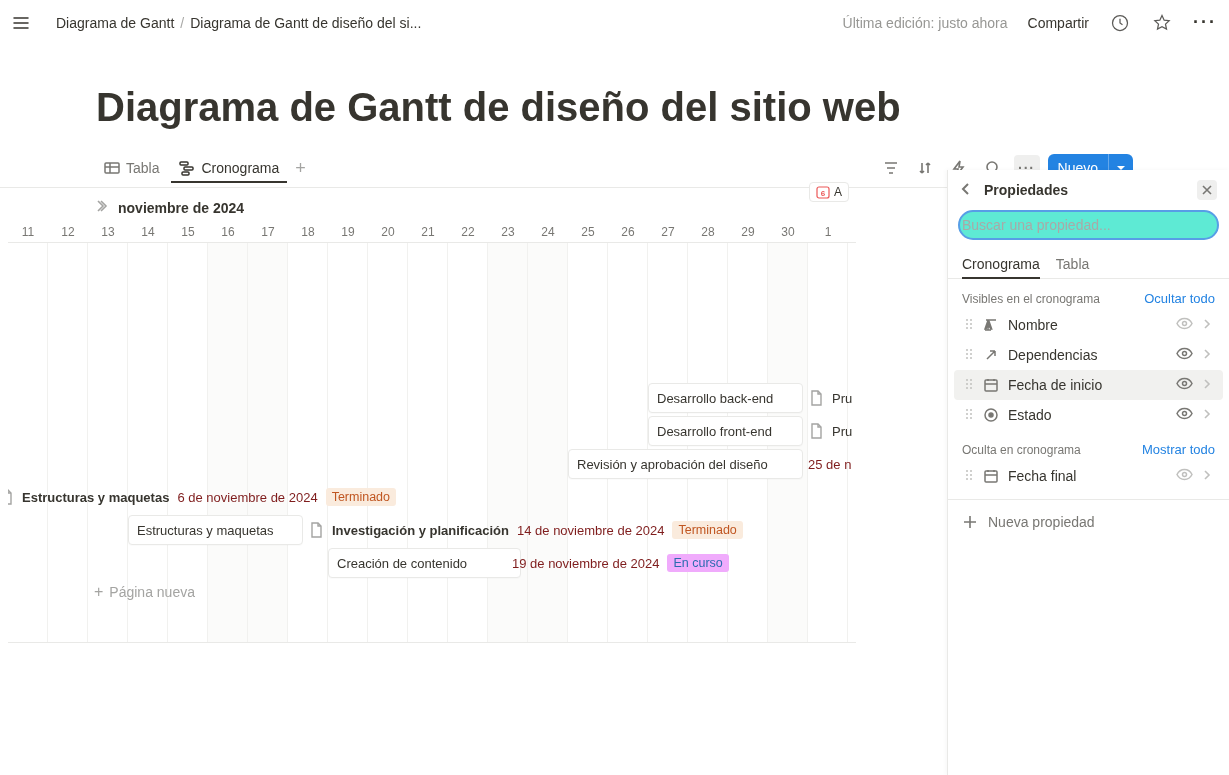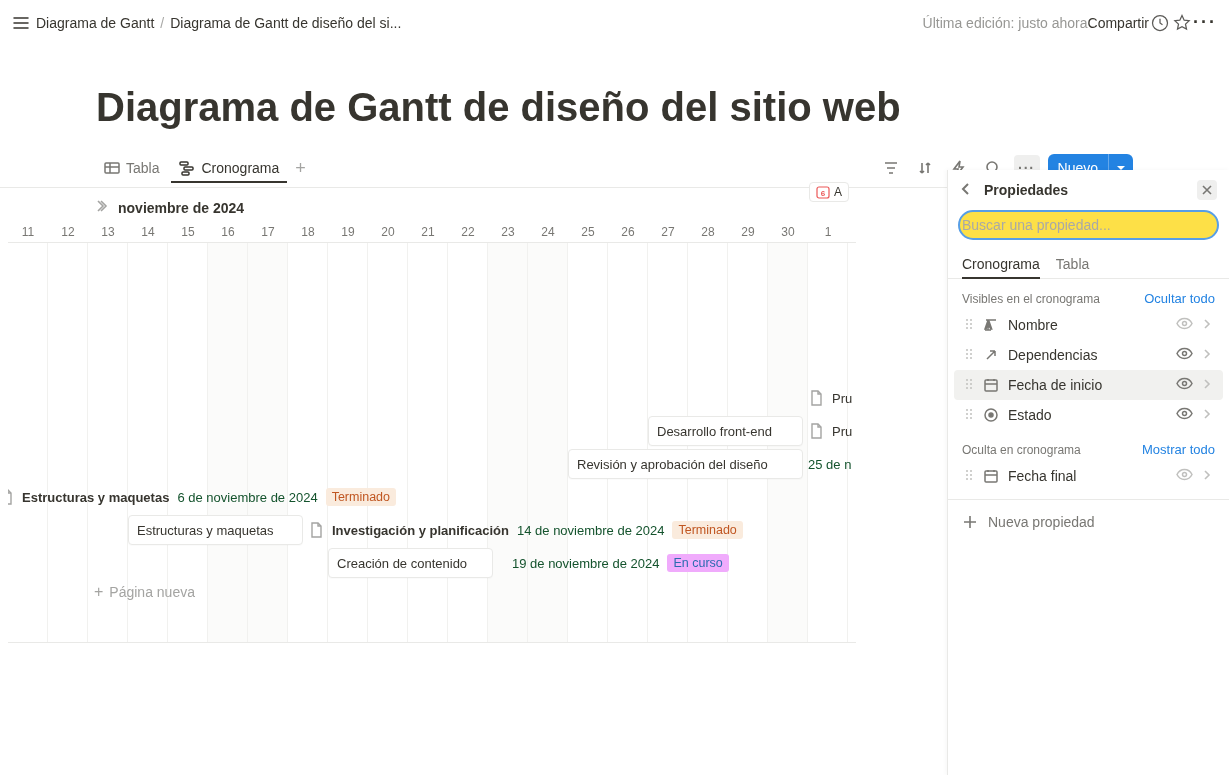--- a/index.html
+++ b/index.html
@@ -18,7 +18,7 @@
     display: flex;
     align-items: center;
     padding: 0 12px;
-    gap: 0;
+    gap: 20px;
     font-size: 14px;
   }
   .hamburger { width: 18px; height: 18px; cursor: pointer; }

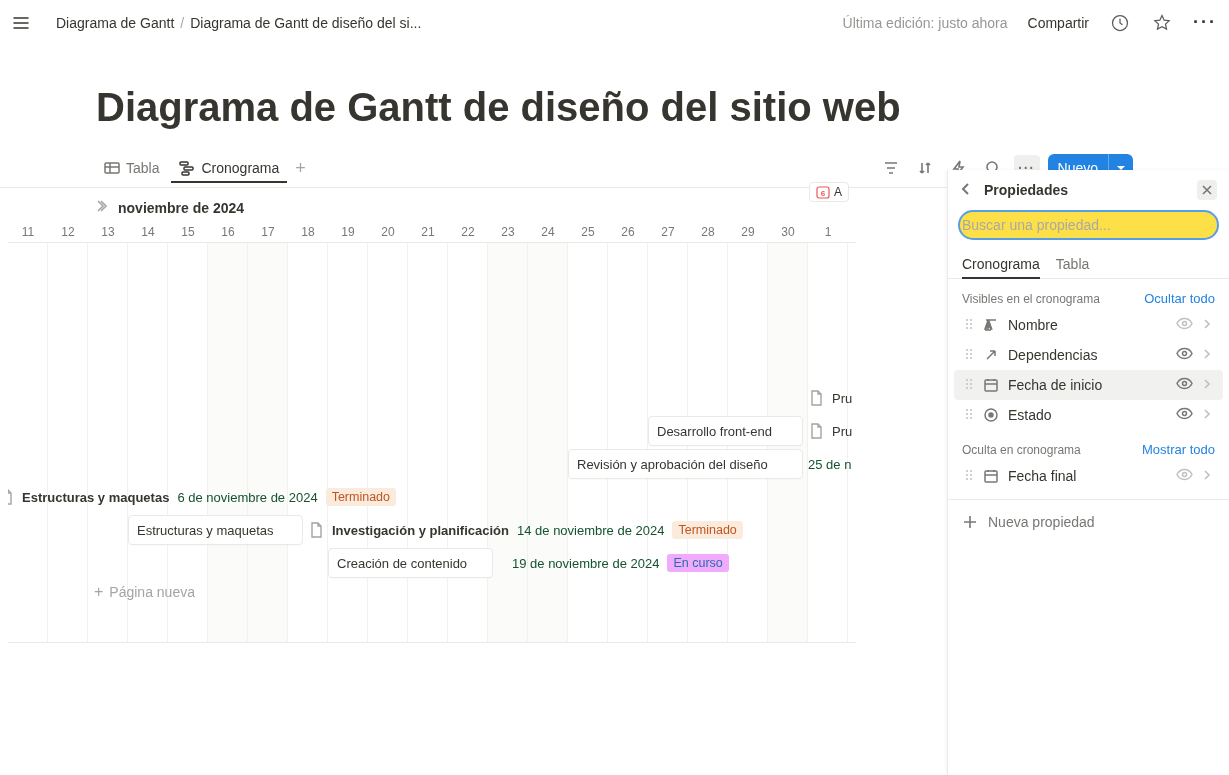--- a/index.html
+++ b/index.html
@@ -211,7 +211,7 @@
     border-radius:15px;
     padding:5px 2px;
     font-size:14px;
-    background:#fde047;
+    background:#5eead4;
   }
   .search-box input{border:none;outline:none;width:100%;font-size:14px;background:transparent;}
   .search-box input::placeholder{color:#a9a9a7;}

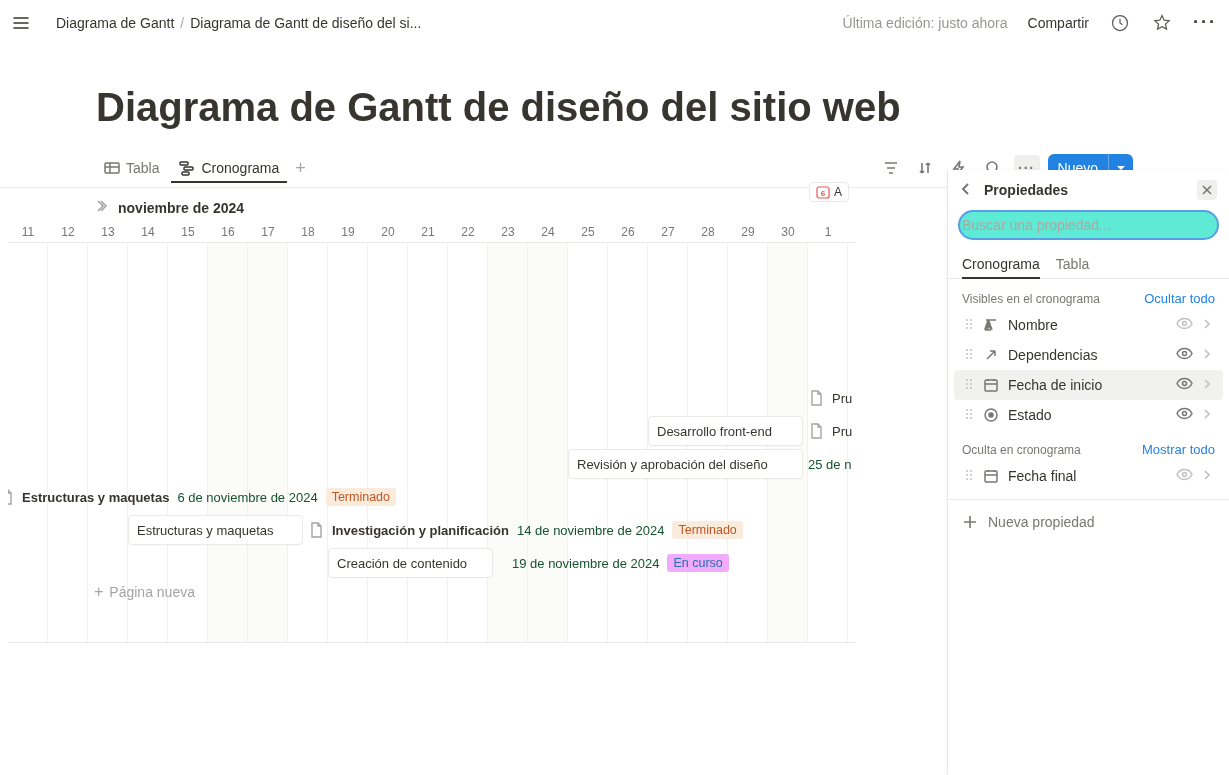--- a/index.html
+++ b/index.html
@@ -419,6 +419,9 @@
     <div class="grid-col weekend" style="left:760px"></div>
     <div class="grid-col" style="left:800px"></div>
 
+    <div class="bar" style="left:640px; width:155px; top:140px;">
+      <span class="name">Desarrollo back-end</span>
+    </div>
     <div class="trail" style="left:800px; top:140px;">
       <span class="doc-icon"><svg viewBox="0 0 16 16">
             <path d="M4 1h6l3 3v11H4z"></path>

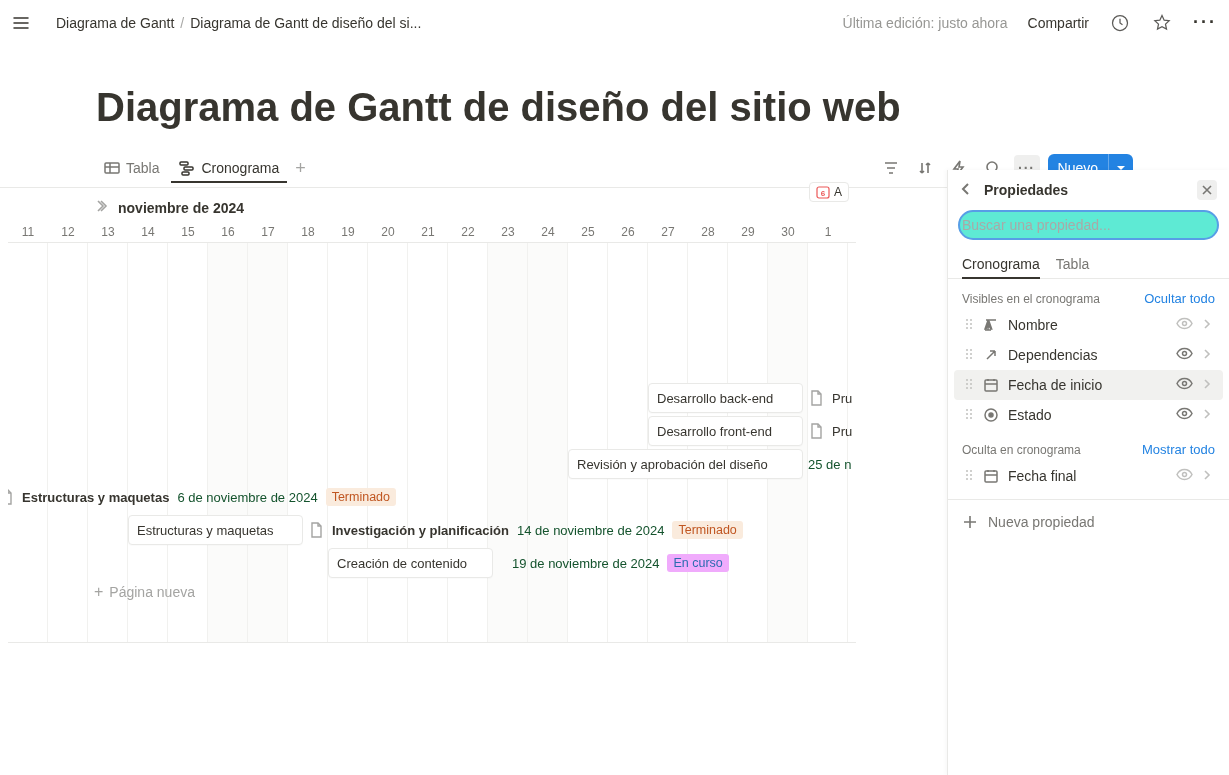--- a/index.html
+++ b/index.html
@@ -165,7 +165,7 @@
   }
   .doc-icon{width:16px;height:16px;flex-shrink:0;}
   .doc-icon svg{width:100%;height:100%;fill:none;stroke:#a4a4a2;stroke-width:1.4;}
-  .date-text{color:#14532d;font-size:13px;}
+  .date-text{color:#7f1d1d;font-size:13px;}
   .tag {
     padding:2px 6px;
     border-radius:3px;

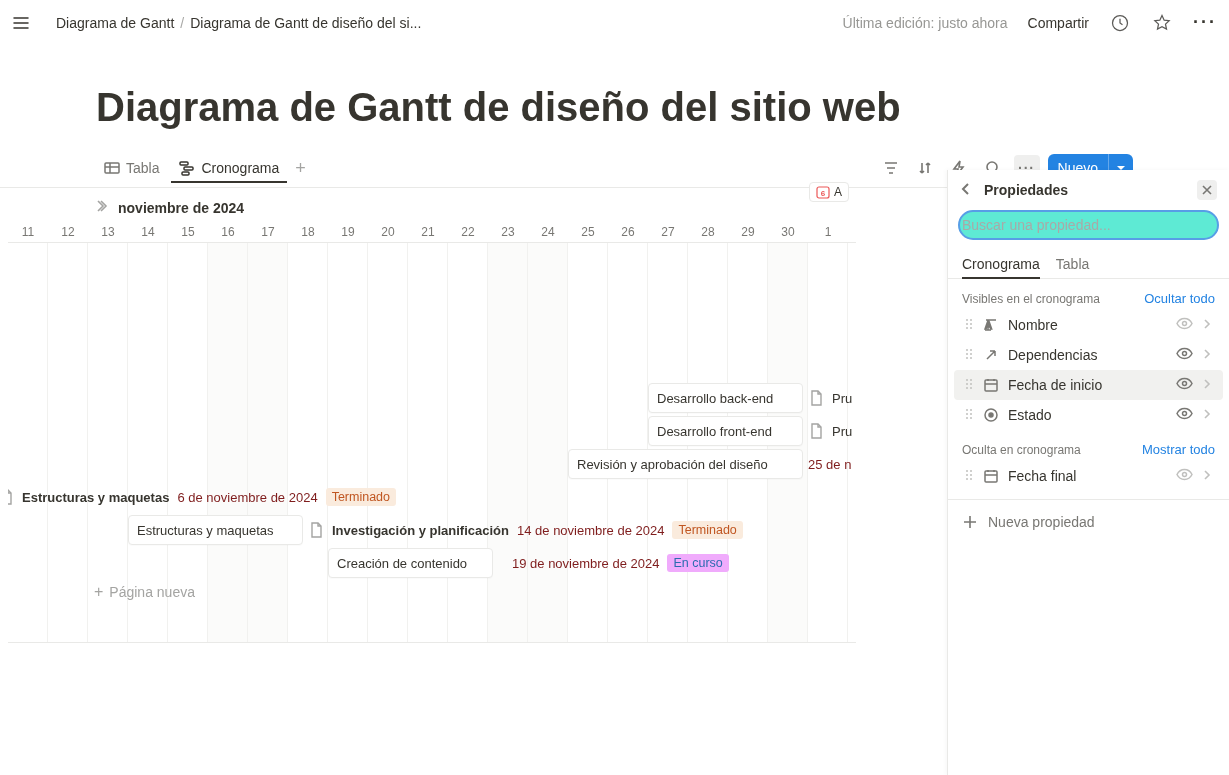--- a/index.html
+++ b/index.html
@@ -471,7 +471,7 @@
       <span class="tag done">Terminado</span>
     </div>
 
-    <div class="bar" style="left:320px; width:165px; top:305px;">
+    <div class="bar" style="left:320px; width:193px; top:305px;">
       <span class="name">Creación de contenido</span>
     </div>
     <div class="trail" style="left:504px; top:305px;">

